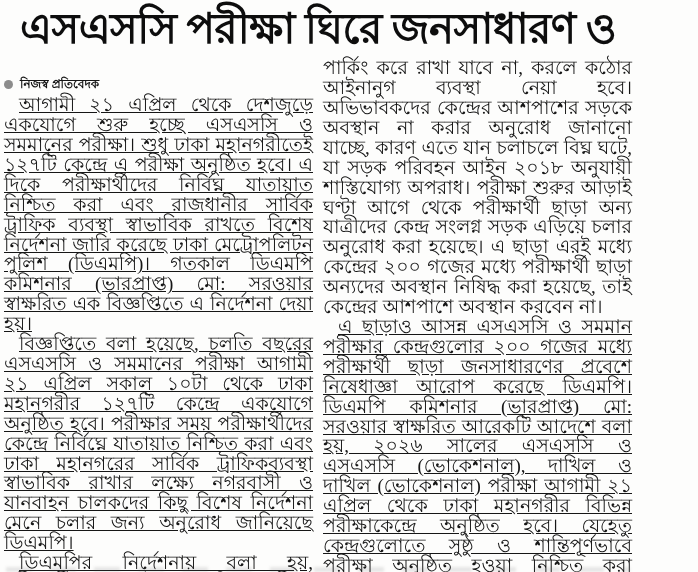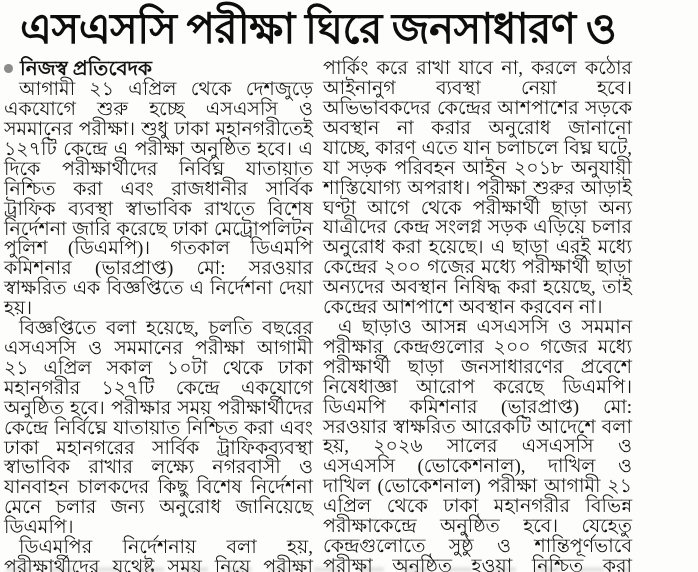--- a/index.html
+++ b/index.html
@@ -46,9 +46,9 @@
     align-items:center;
     gap:7px;
     font-weight:bold;
-    font-size:20px;
+    font-size:12px;
     line-height:20px;
-    margin:0 0 1px 0;
+    margin:16px 0 1px 0;
   }
   .byline .dot{
     width:9px;height:9px;border-radius:50%;

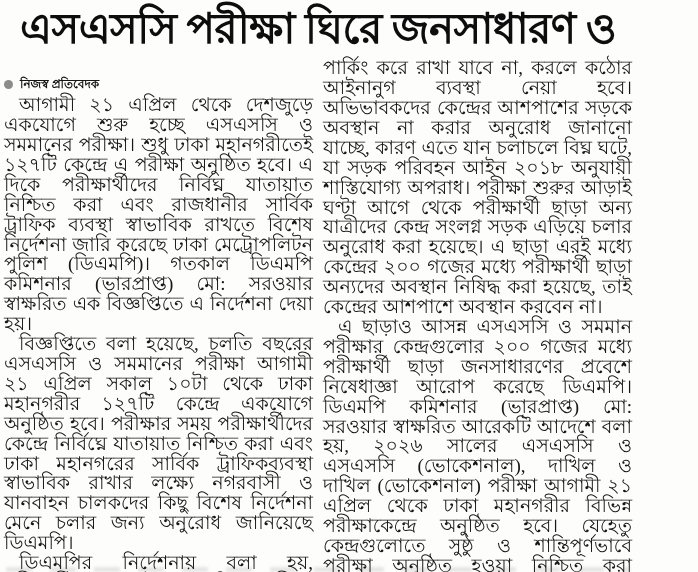--- a/index.html
+++ b/index.html
@@ -63,7 +63,7 @@
     word-spacing:0.5px;
     color:#161616;
   }
-  .para.indent{text-indent:15px;}
+  .para.indent{text-indent:15px;text-decoration:underline;}
   .para.jlast{text-align-last:justify;}
   
   .remnant{

